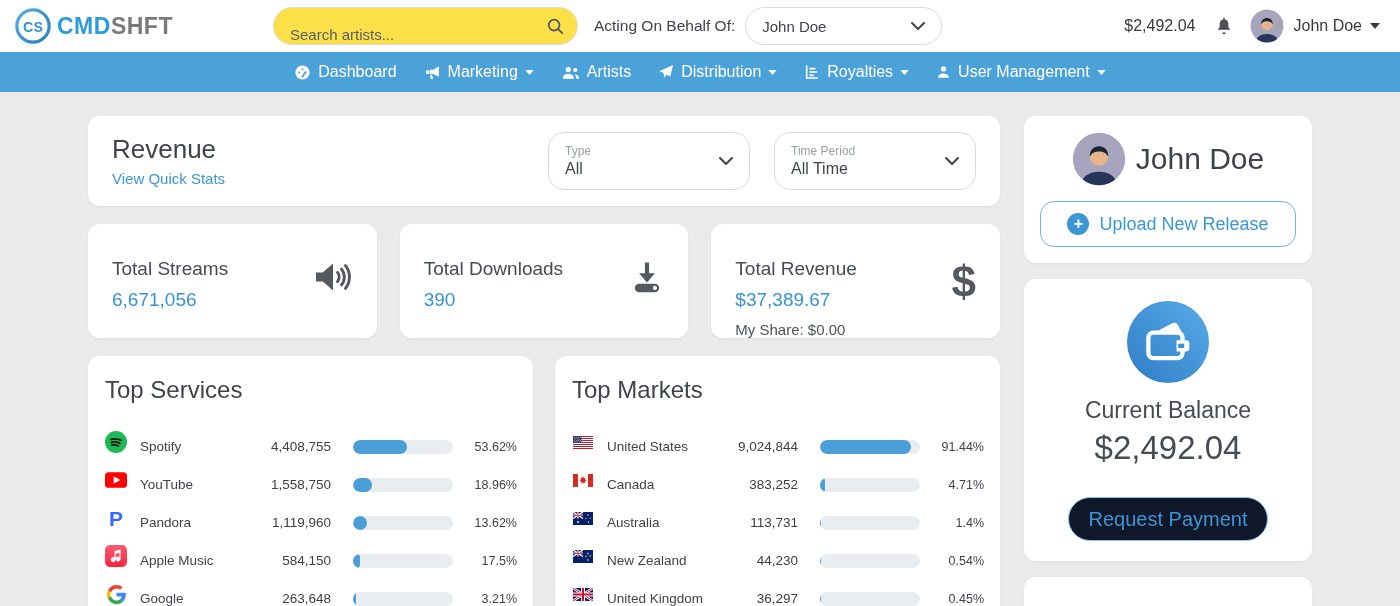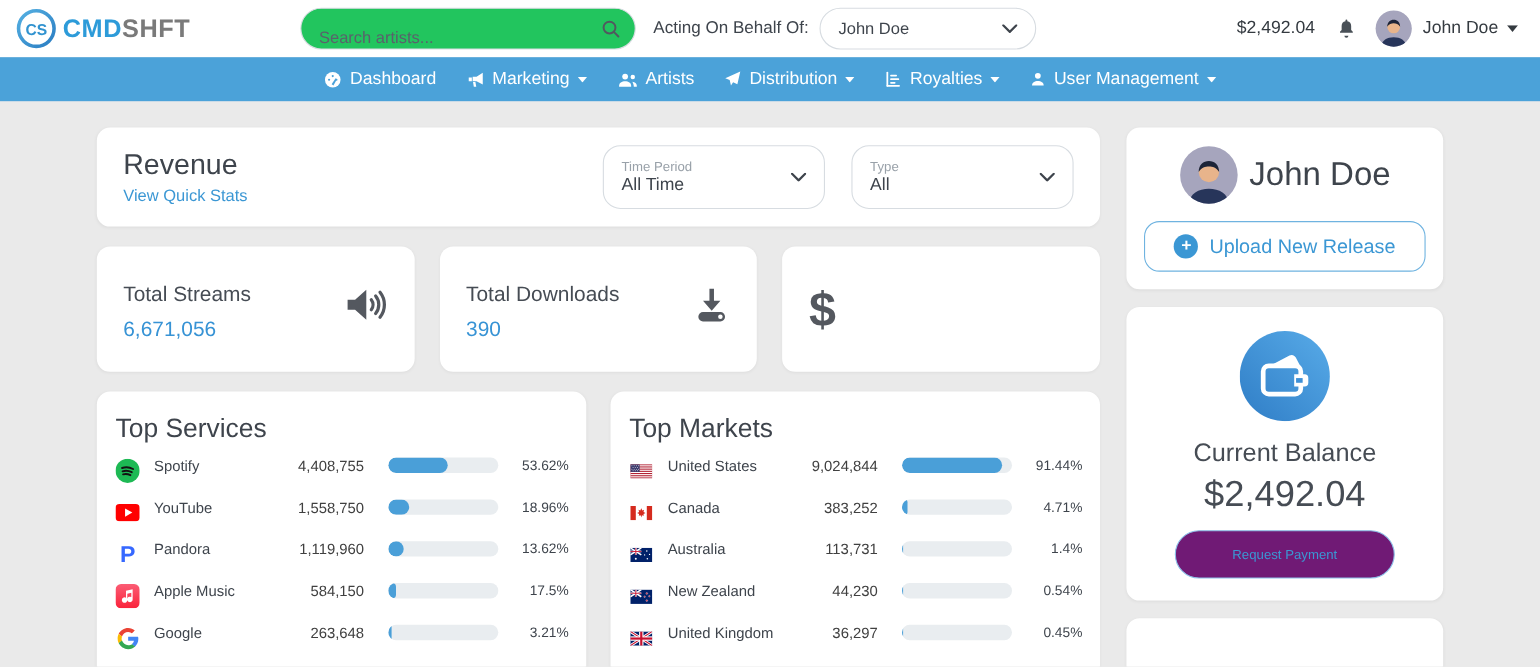--- a/index.html
+++ b/index.html
@@ -17,7 +17,7 @@
   .brand .b1 { color:#2d9bd9; }
   .brand .b2 { color:#7a7a7a; }
   .search-wrap { position:relative; margin-left:100px; }
-  .search-input { width:305px; height:38px; border:1px solid #d7dce1; border-radius:19px; padding:16px 42px 0 16px; font-size:15px; color:#3e444c; outline:none; font-family:inherit; background:#22c55e; }
+  .search-input { width:305px; height:38px; border:1px solid #d7dce1; border-radius:19px; padding:16px 42px 0 16px; font-size:15px; color:#3e444c; outline:none; font-family:inherit; background:#fde047; }
   .search-input::placeholder { color:#59626b; }
   .search-icon { position:absolute; right:14px; top:10px; }
   .acting-label { margin-left:16px; font-size:15.5px; color:#3e444c; }

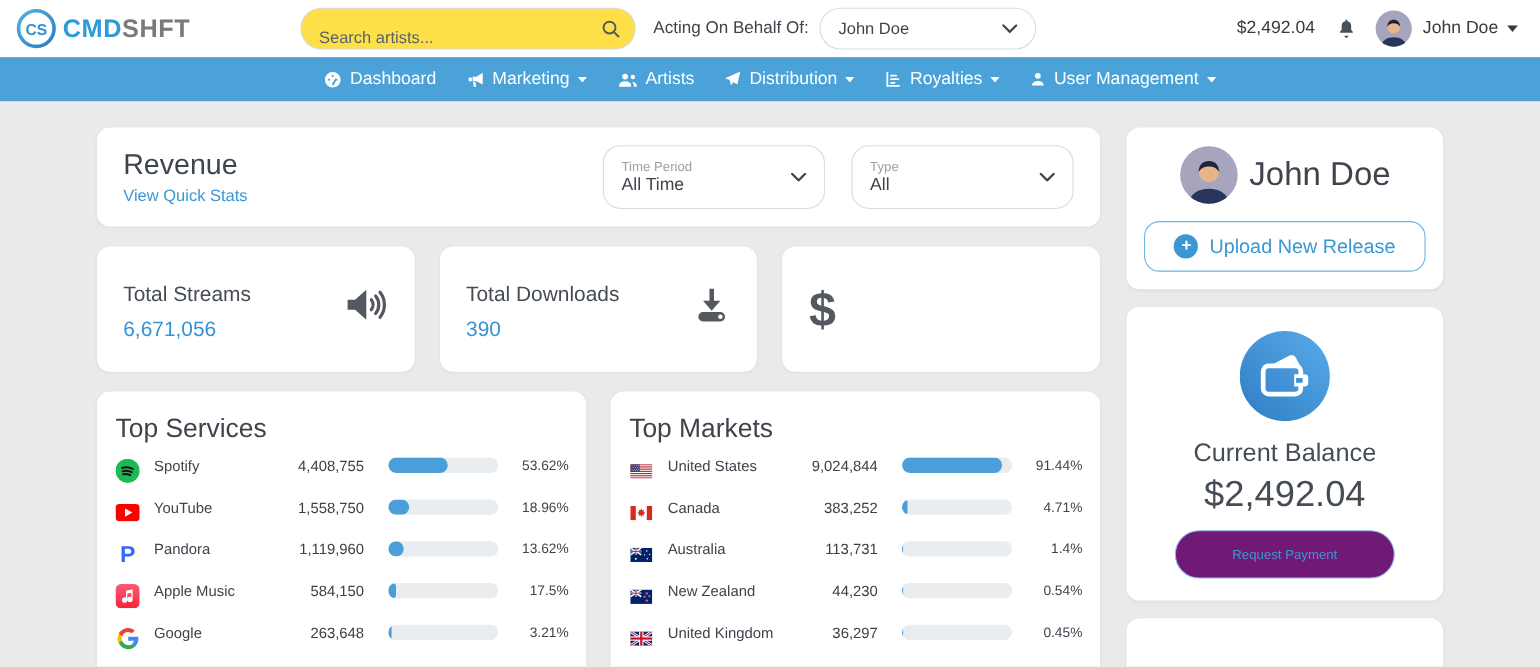--- a/index.html
+++ b/index.html
@@ -242,8 +242,8 @@
       <div class="filters">
         <div class="filter-select">
           <div>
-            <div class="filter-label">Time Period</div>
-            <div class="filter-value">All Time</div>
+            <div class="filter-label">Type</div>
+            <div class="filter-value">All</div>
           </div>
           <svg width="14" height="8" viewBox="0 0 14 8" fill="none" stroke="#3e444c" stroke-width="2" stroke-linecap="round">
               <path d="M1 1l6 6 6-6"></path>
@@ -251,8 +251,8 @@
         </div>
         <div class="filter-select">
           <div>
-            <div class="filter-label">Type</div>
-            <div class="filter-value">All</div>
+            <div class="filter-label">Time Period</div>
+            <div class="filter-value">All Time</div>
           </div>
           <svg width="14" height="8" viewBox="0 0 14 8" fill="none" stroke="#3e444c" stroke-width="2" stroke-linecap="round">
               <path d="M1 1l6 6 6-6"></path>

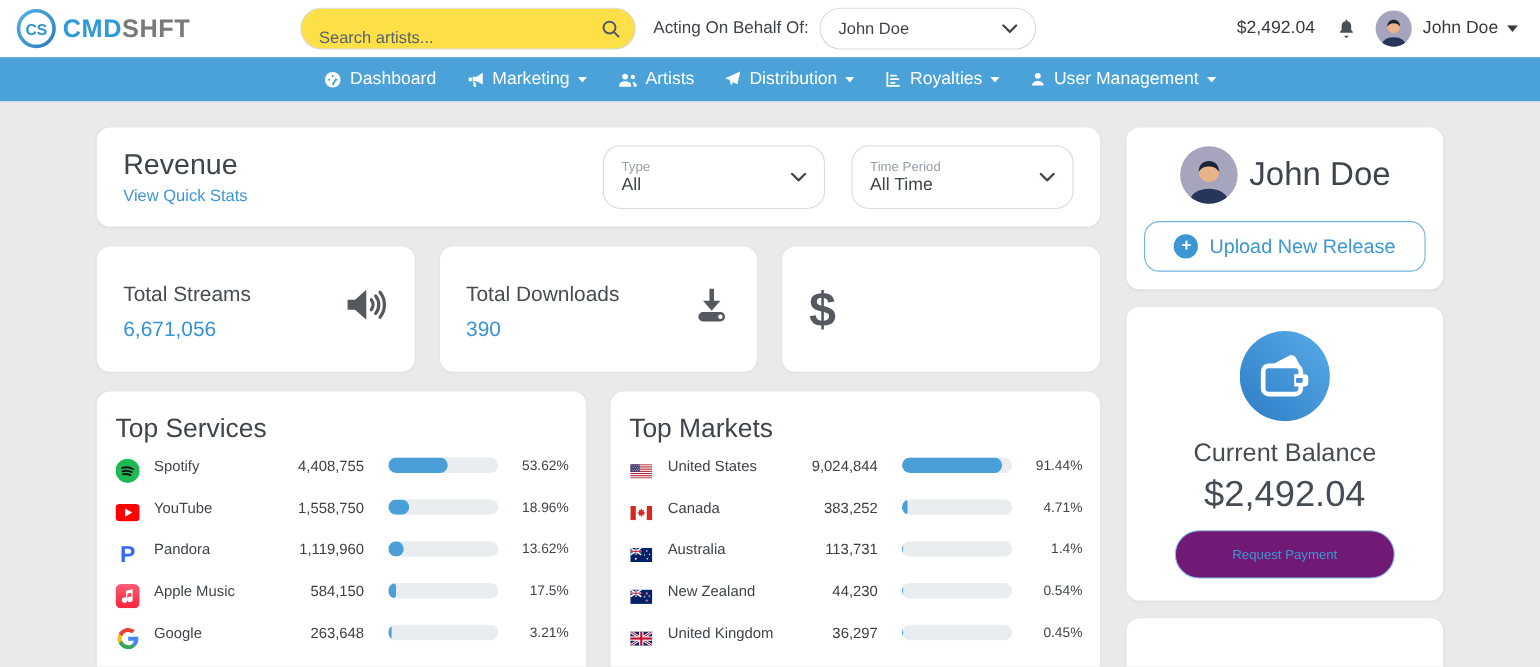--- a/index.html
+++ b/index.html
@@ -294,6 +294,11 @@
       </section>
 
       <section class="card stat-card">
+        <div>
+          <div class="stat-title">Total Revenue</div>
+          <div class="stat-value">$37,389.67</div>
+          <div class="stat-sub">My Share: $0.00</div>
+        </div>
         <span class="stat-icon" style="font-size:44px;font-weight:700;color:#54585f;line-height:1;">$</span>
       </section>
     </div>

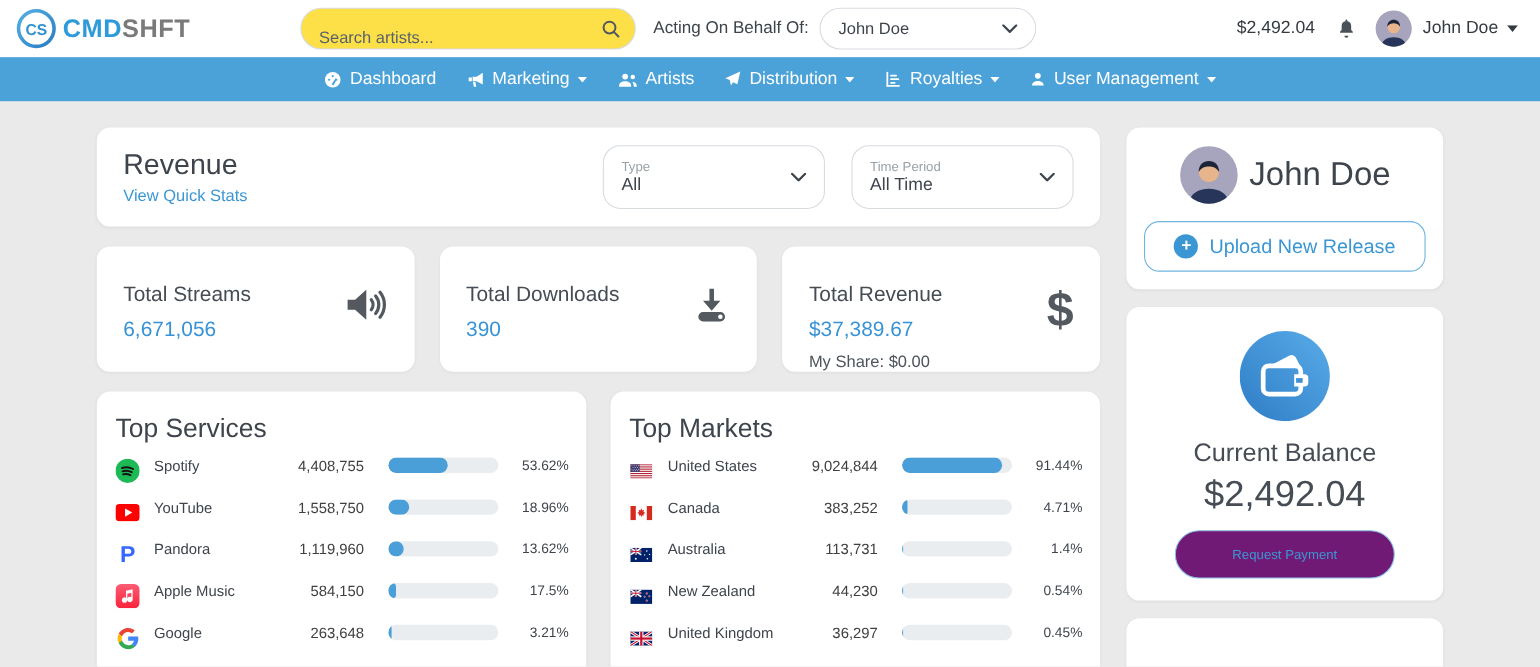--- a/index.html
+++ b/index.html
@@ -56,7 +56,7 @@
   .lists-row { display:flex; gap:22px; margin-top:18px; }
   .list-card { flex:1; padding:18px 16px; height:520px; }
   .list-title { font-size:24px; font-weight:500; color:#3e444c; margin:2px 0 12px 1px; }
-  .list-row { display:flex; align-items:flex-start; height:38px; }
+  .list-row { display:flex; align-items:flex-end; height:38px; }
   .row-icon { width:24px; height:24px; display:flex; align-items:center; justify-content:center; flex:none; }
   .row-name { margin-left:12px; font-size:13.5px; color:#3e444c; flex:1; }
   .row-value { font-size:13.5px; color:#404040; text-align:right; width:92px; flex:none; }

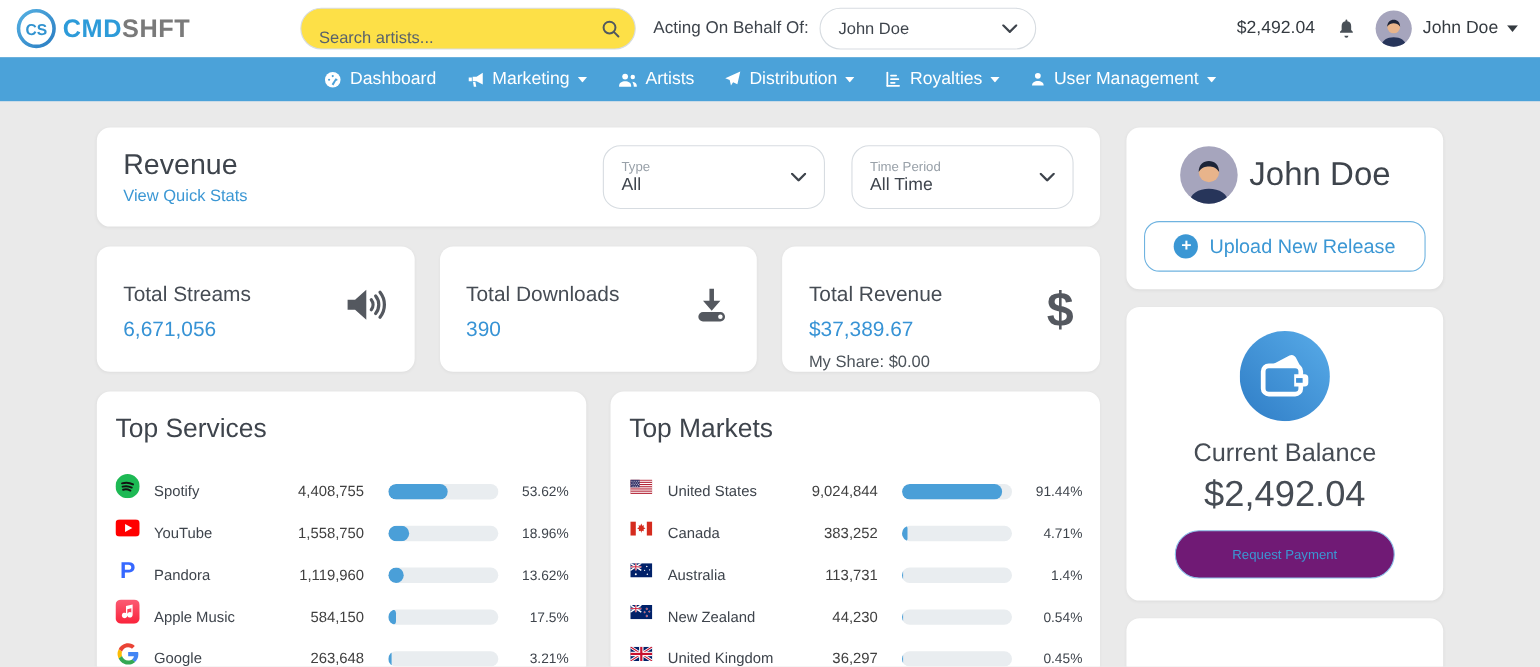--- a/index.html
+++ b/index.html
@@ -74,7 +74,7 @@
   .balance-card { margin-top:16px; padding:22px 24px 20px; text-align:center; }
   .balance-title { font-size:23px; color:#464c54; margin-top:10px; }
   .balance-amount { font-size:33px; color:#464c54; margin-top:5px; font-weight:500; }
-  .request-btn { margin-top:14px; width:200px; height:44px; border:1.5px solid #8cc0e8; border-radius:22px; background:#701a75; font-size:12px; color:var(--link-blue,#3B97D4); cursor:pointer; font-family:inherit; }
+  .request-btn { margin-top:30px; width:200px; height:44px; border:1.5px solid #8cc0e8; border-radius:22px; background:#0f172a; font-size:20px; color:var(--link-blue,#3B97D4); cursor:pointer; font-family:inherit; }
   .settings-link { display:block; margin-top:13px; font-size:15px; color:var(--link-blue,#3B97D4); cursor:pointer; }
   .notifications-card { margin-top:16px; padding:18px 24px; height:120px; }
 </style>

